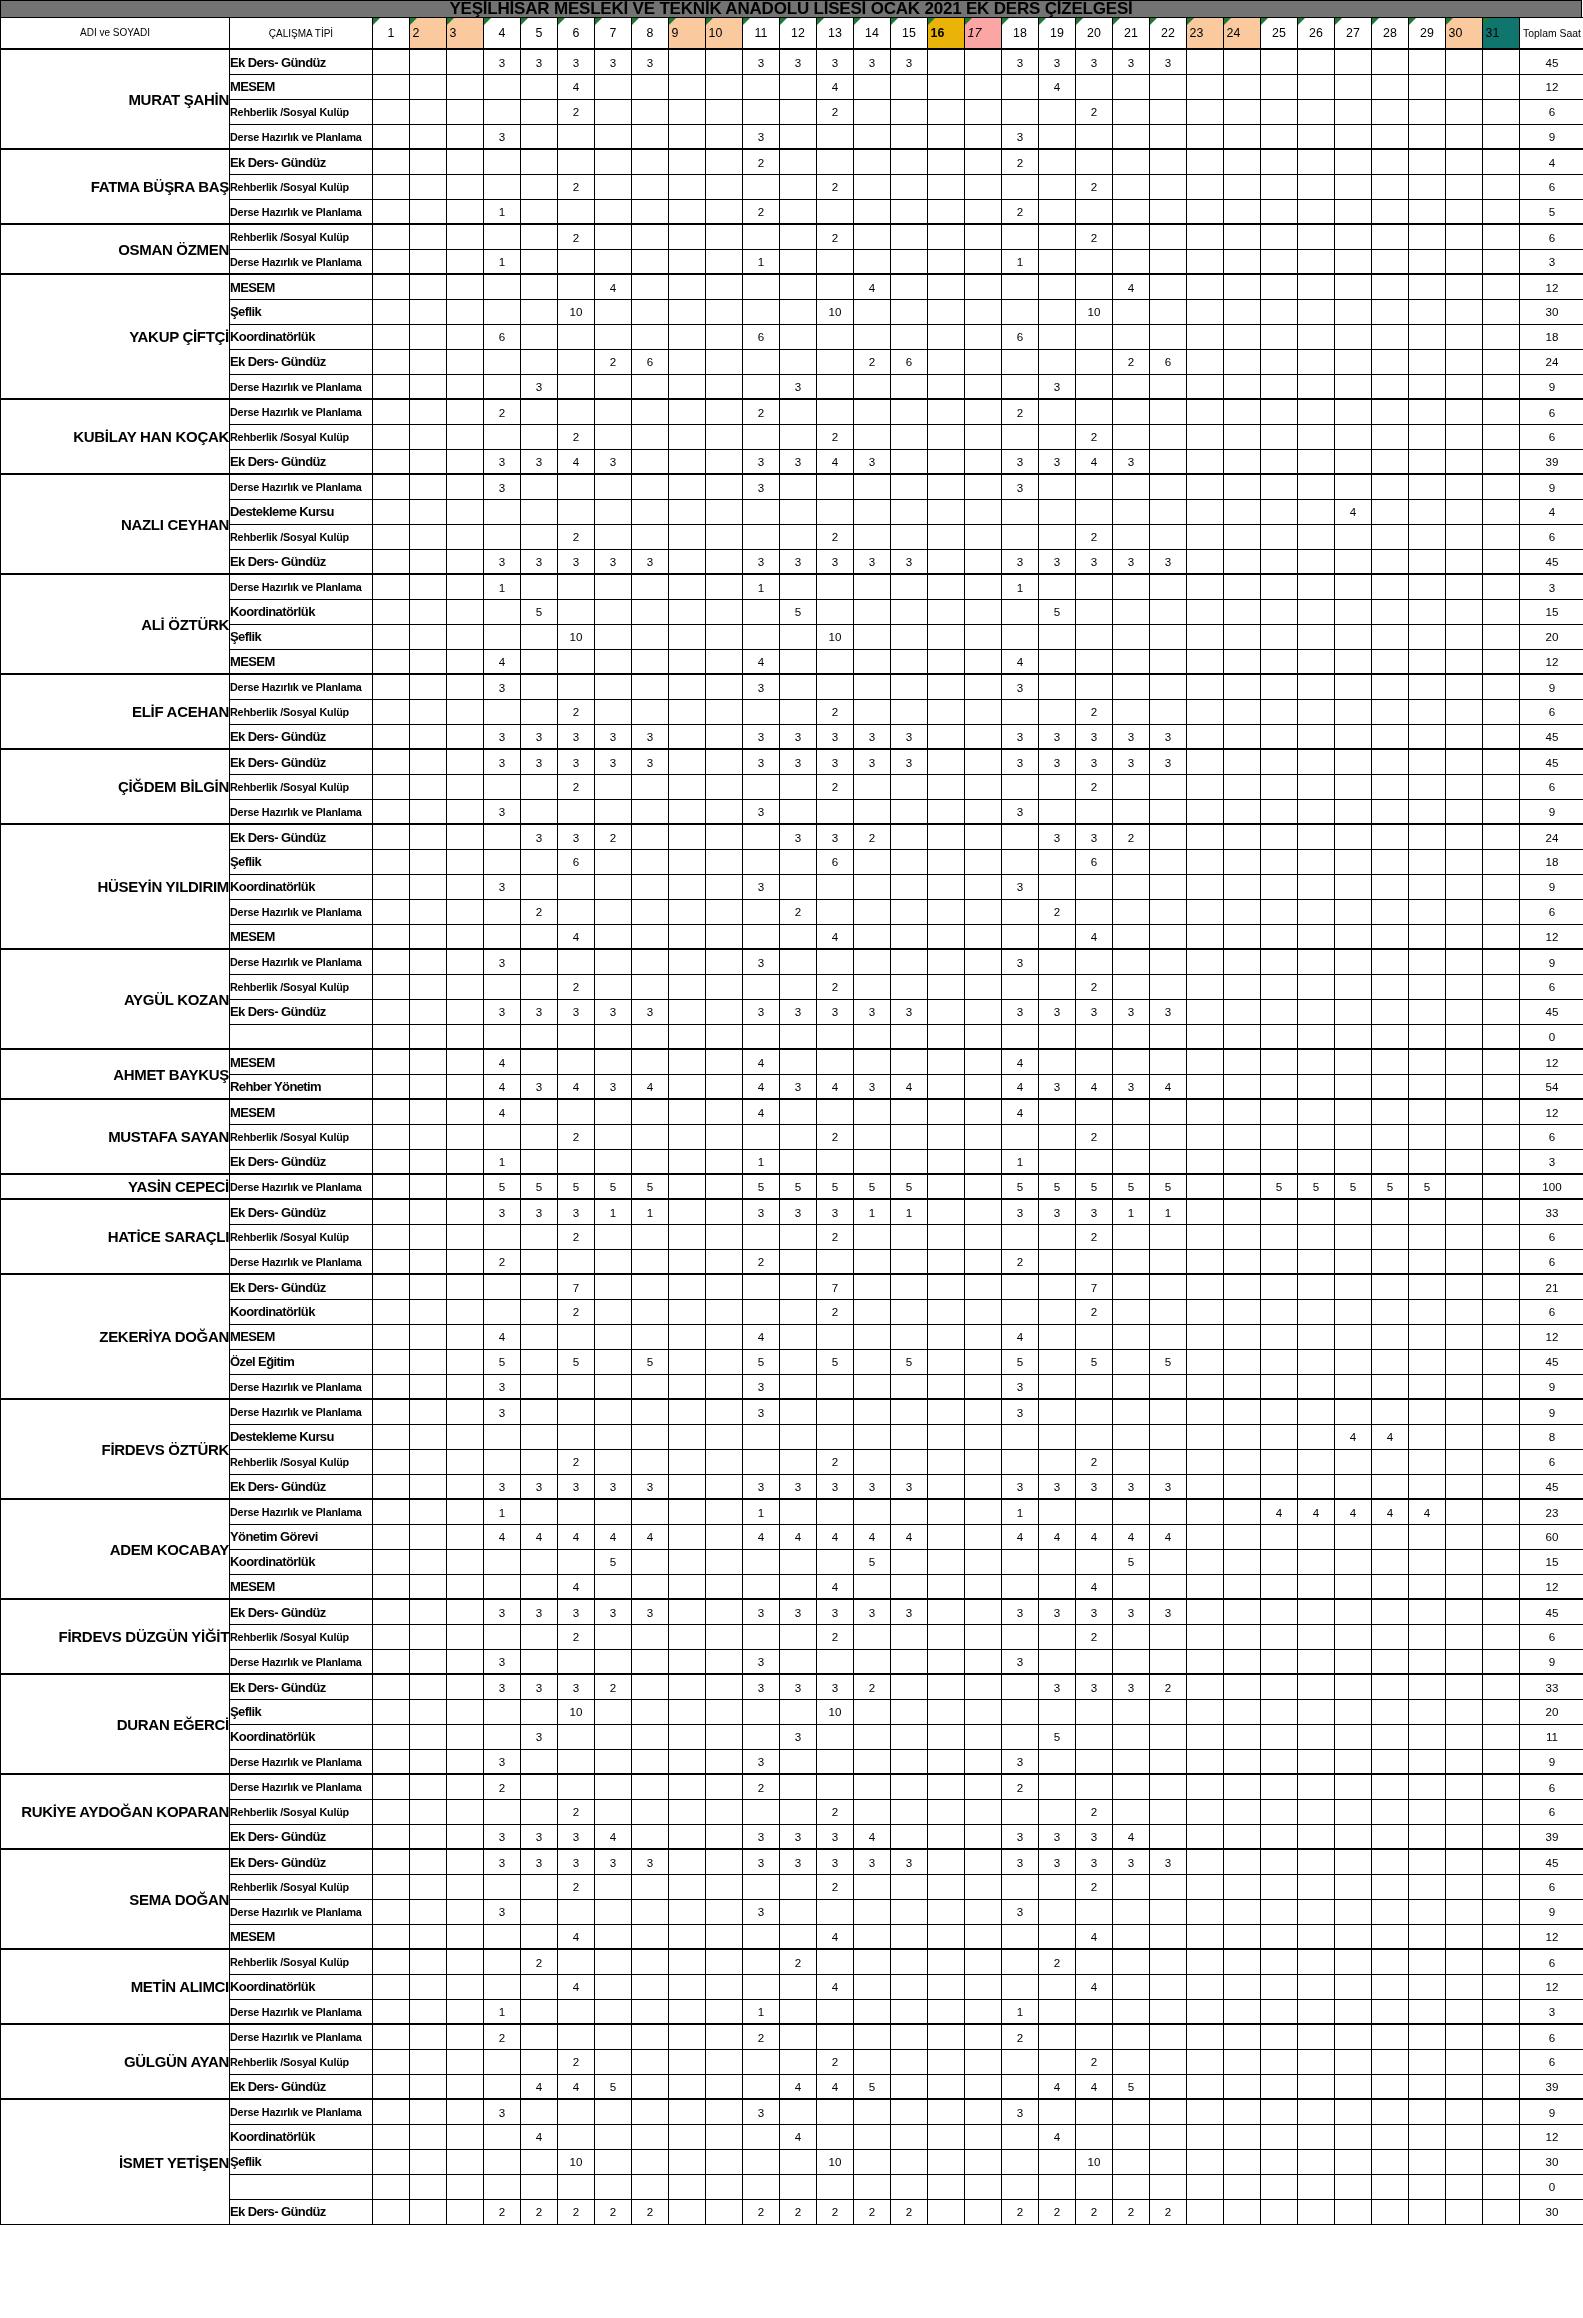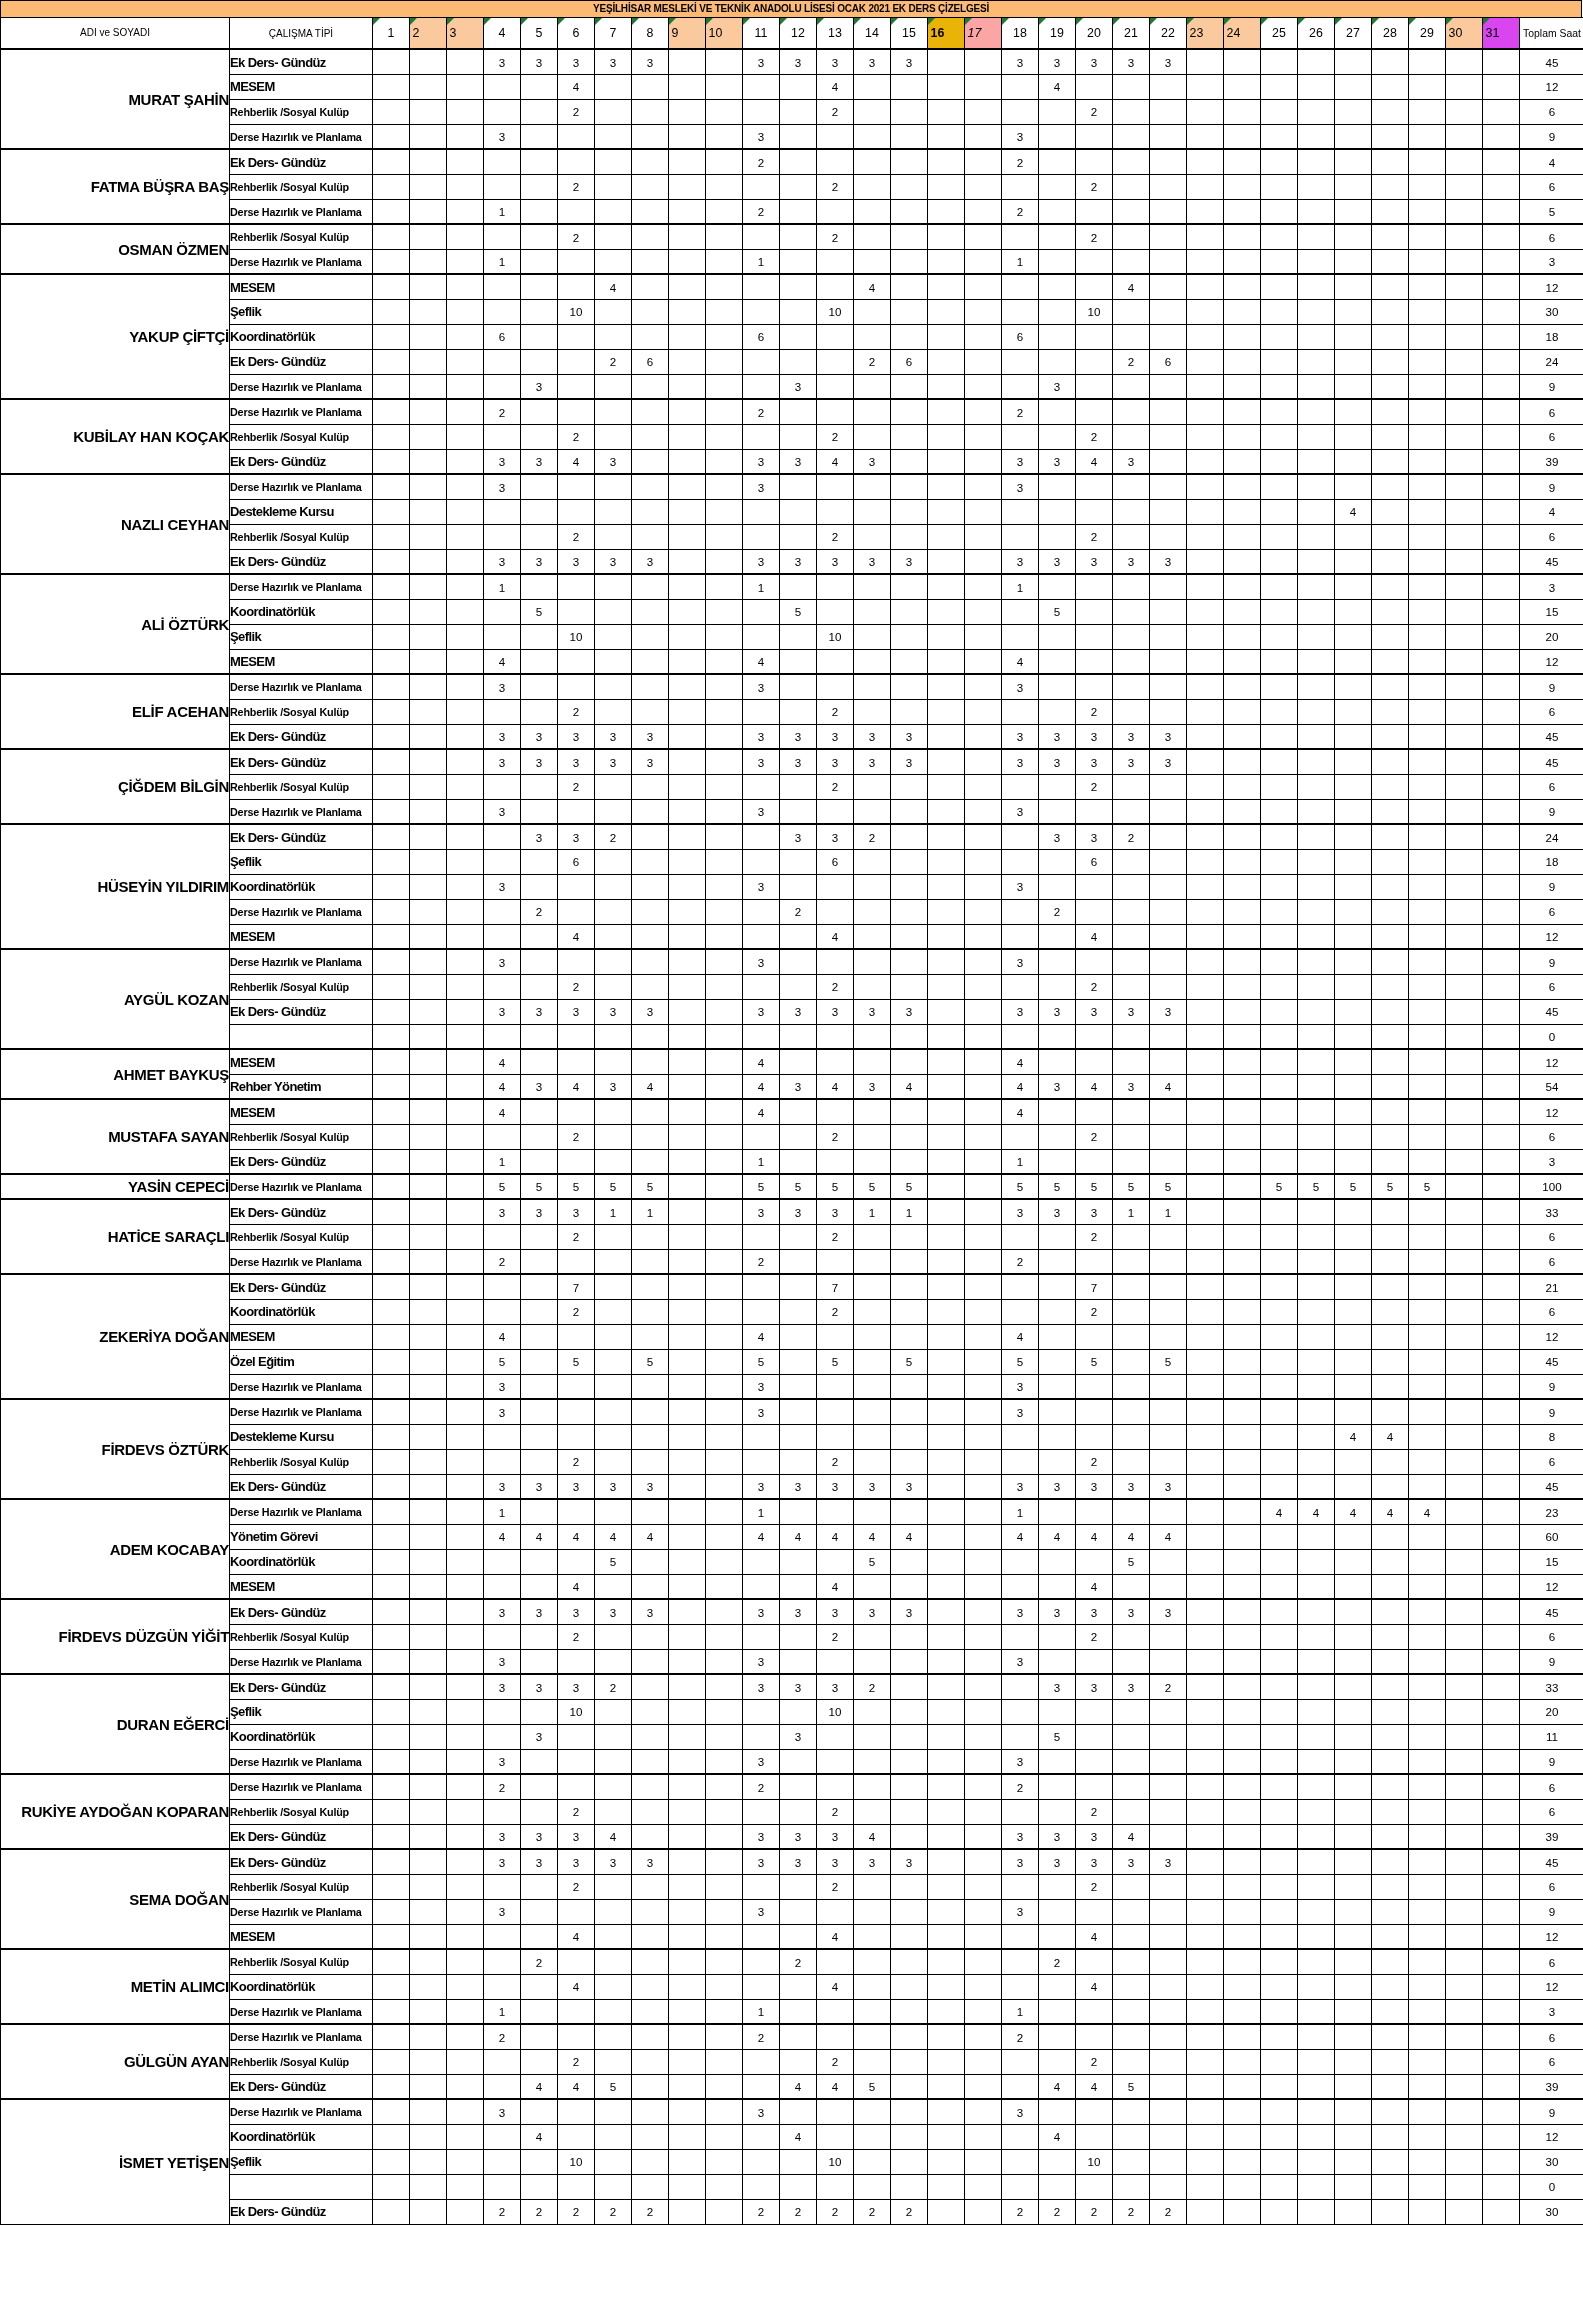--- a/index.html
+++ b/index.html
@@ -8,8 +8,8 @@
   .title-row{
     box-sizing:border-box;width:1582px;height:17.4px;
     border-top:1.7px solid #000;border-left:1.7px solid #000;border-right:1.7px solid #000;
-    text-align:center;font-weight:bold;font-size:10px;line-height:16.6px;letter-spacing:-0.2px;
-    color:#000;background:#fdba74;
+    text-align:center;font-weight:bold;font-size:17px;line-height:16.6px;letter-spacing:-0.2px;
+    color:#000;background:#737373;
   }
   table.grid{border-collapse:collapse;table-layout:fixed;width:1582px;border:1.7px solid #000;}
   table.grid th,table.grid td{

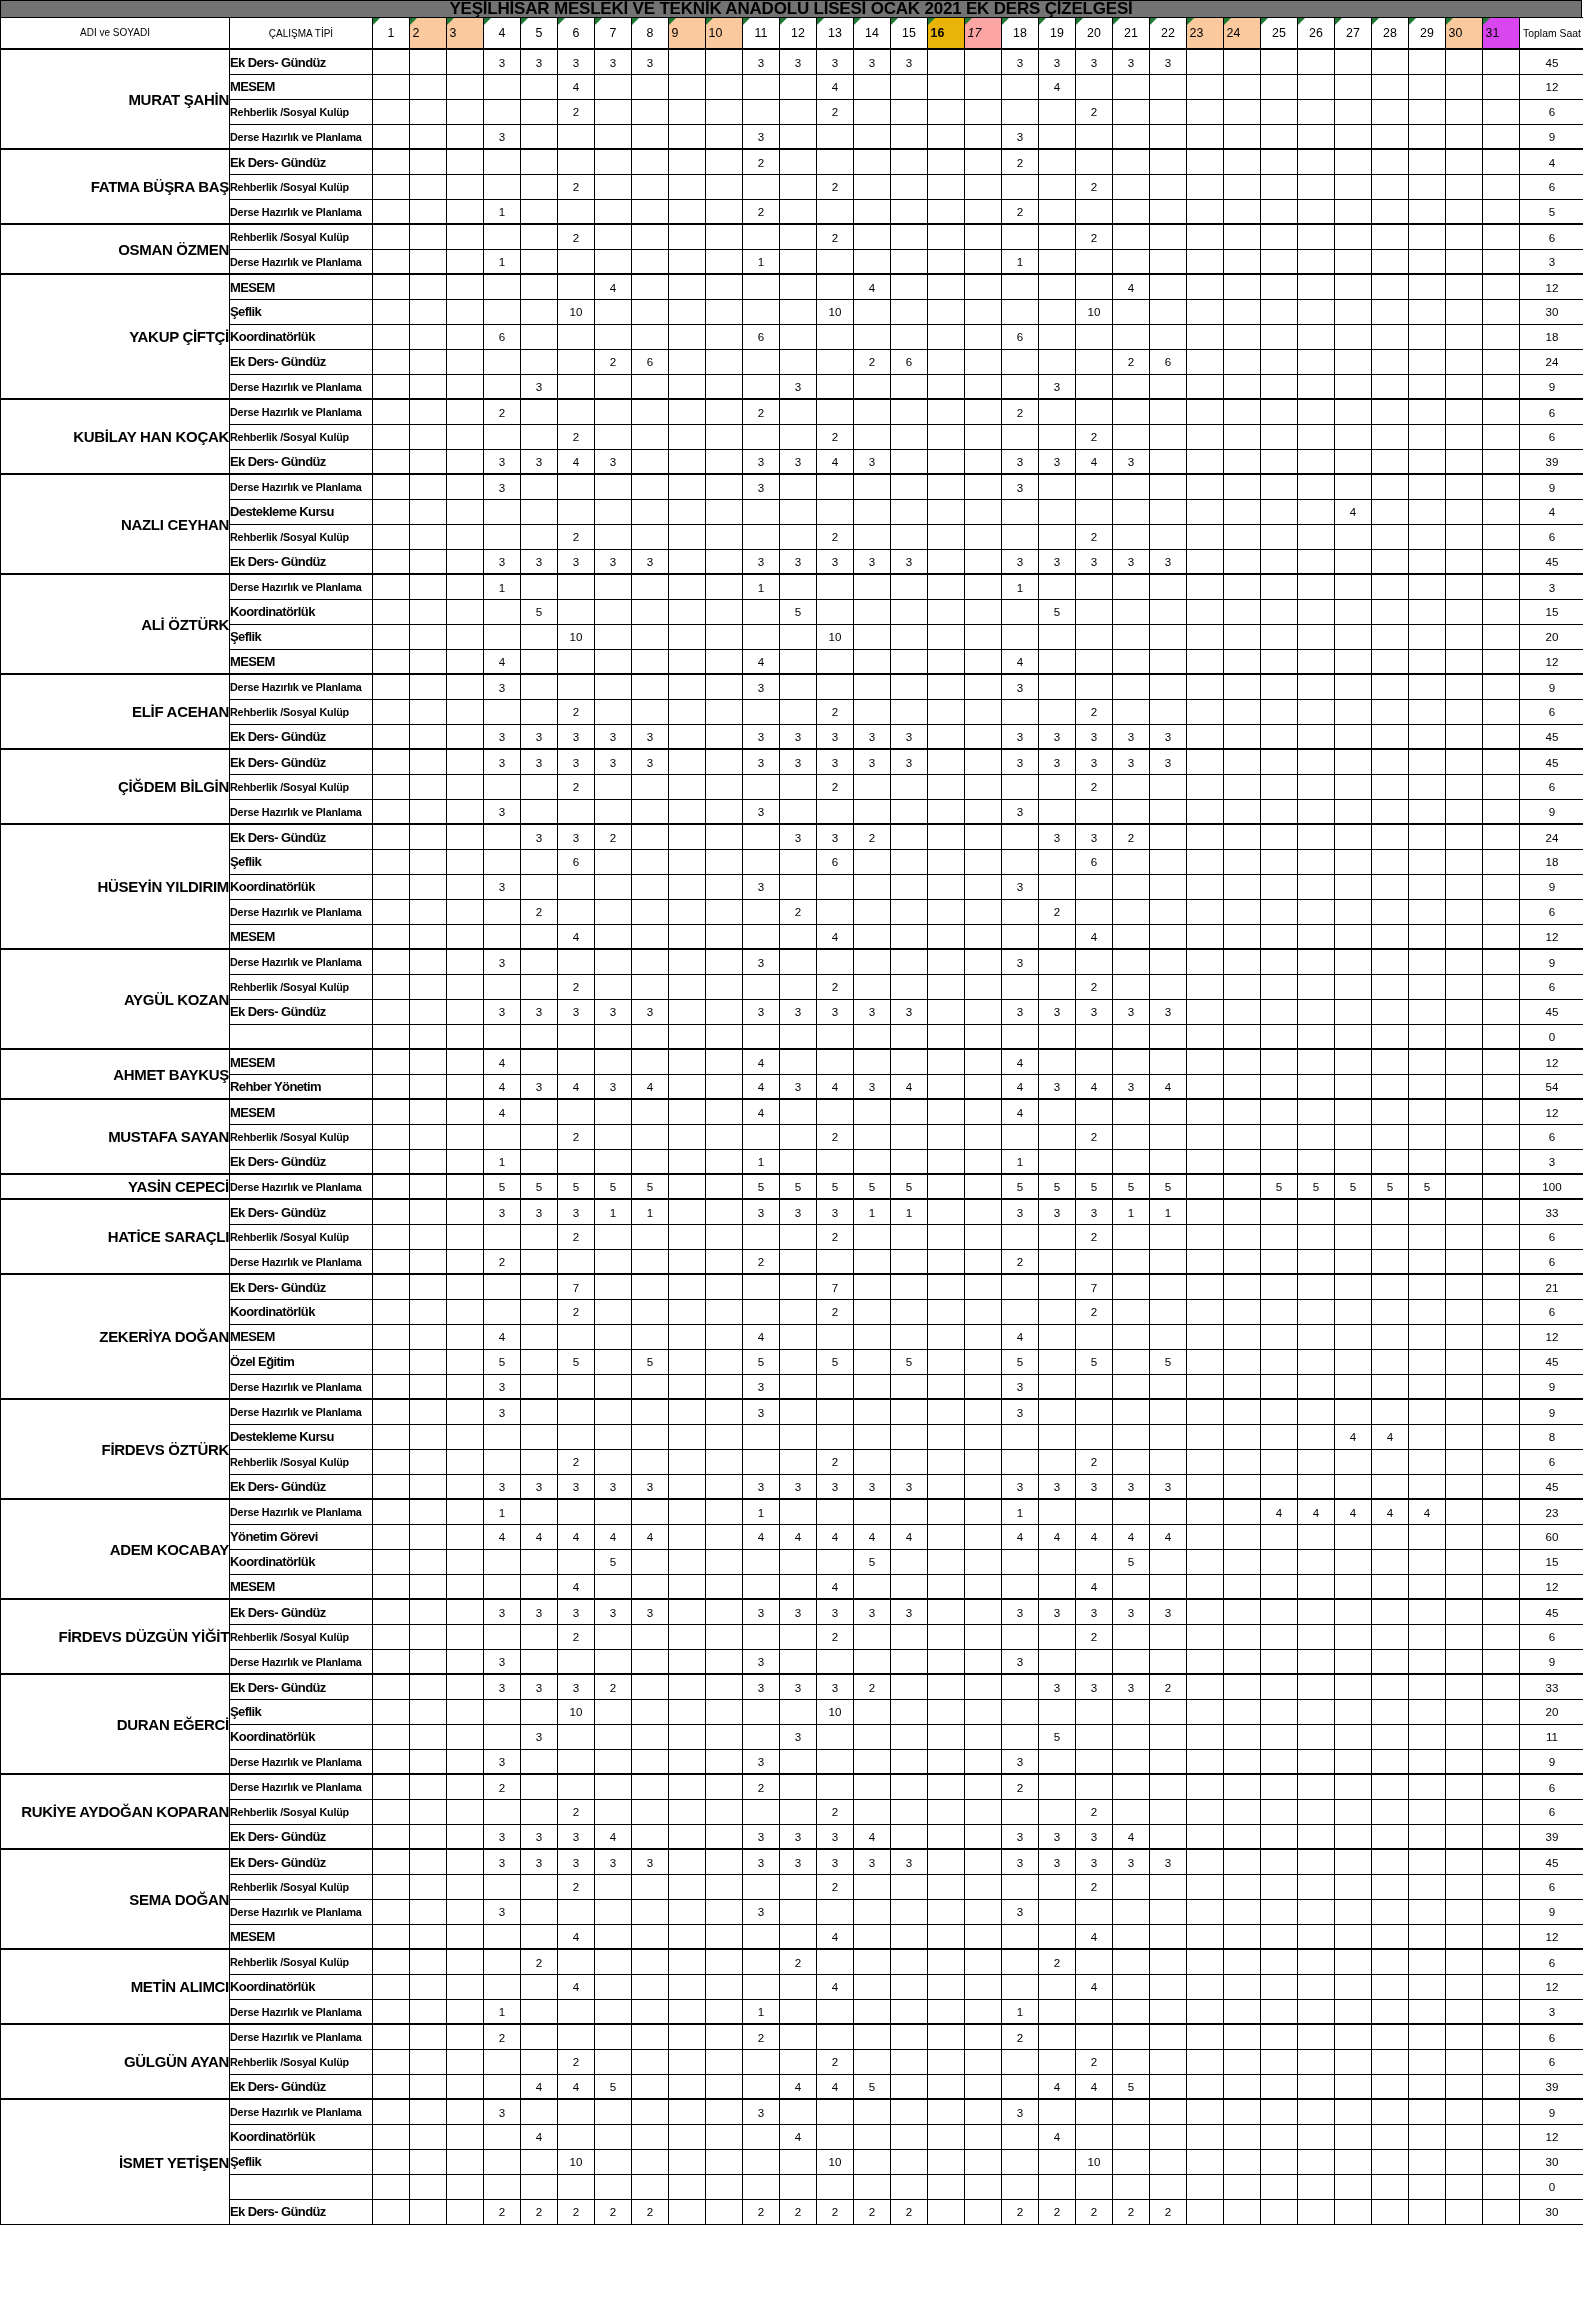--- a/index.html
+++ b/index.html
@@ -112,7 +112,7 @@
           <th class="day-head"><span class="tri"></span>28</th>
           <th class="day-head"><span class="tri"></span>29</th>
           <th class="day-head wknd" style="background: rgb(250, 201, 158);"><span class="tri"></span>30</th>
-          <th class="day-head wknd" style="background: #d946ef; margin-top: 24px;"><span class="tri"></span>31</th>
+          <th class="day-head wknd" style="background: #0f766e; margin-top: 24px;"><span class="tri"></span>31</th>
           <th class="total-head">Toplam
 Saat</th>
         </tr>

